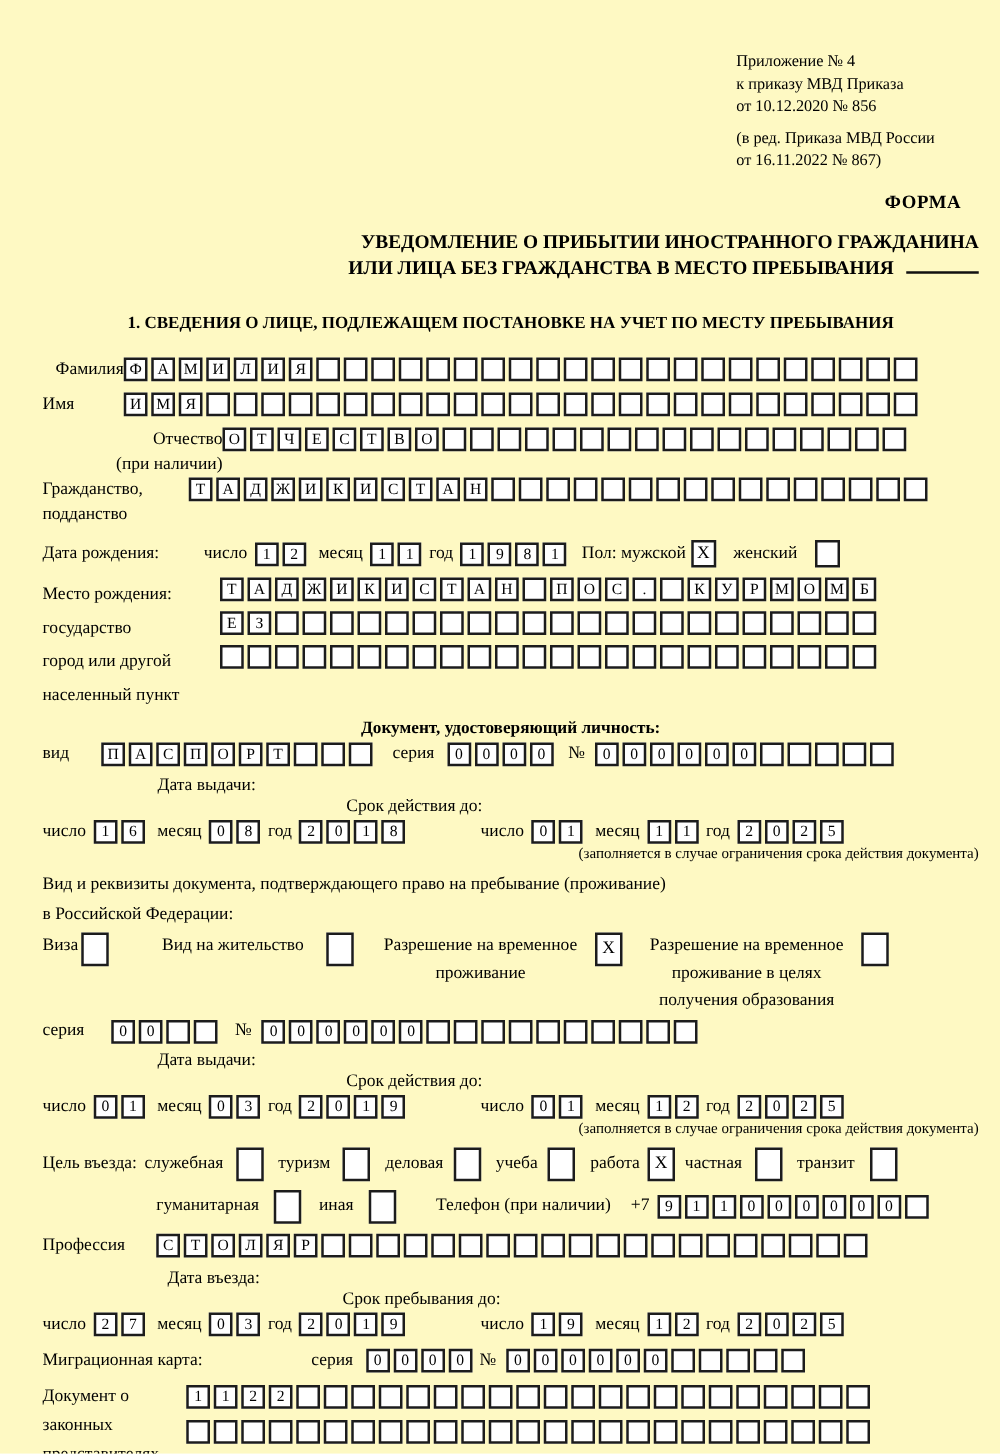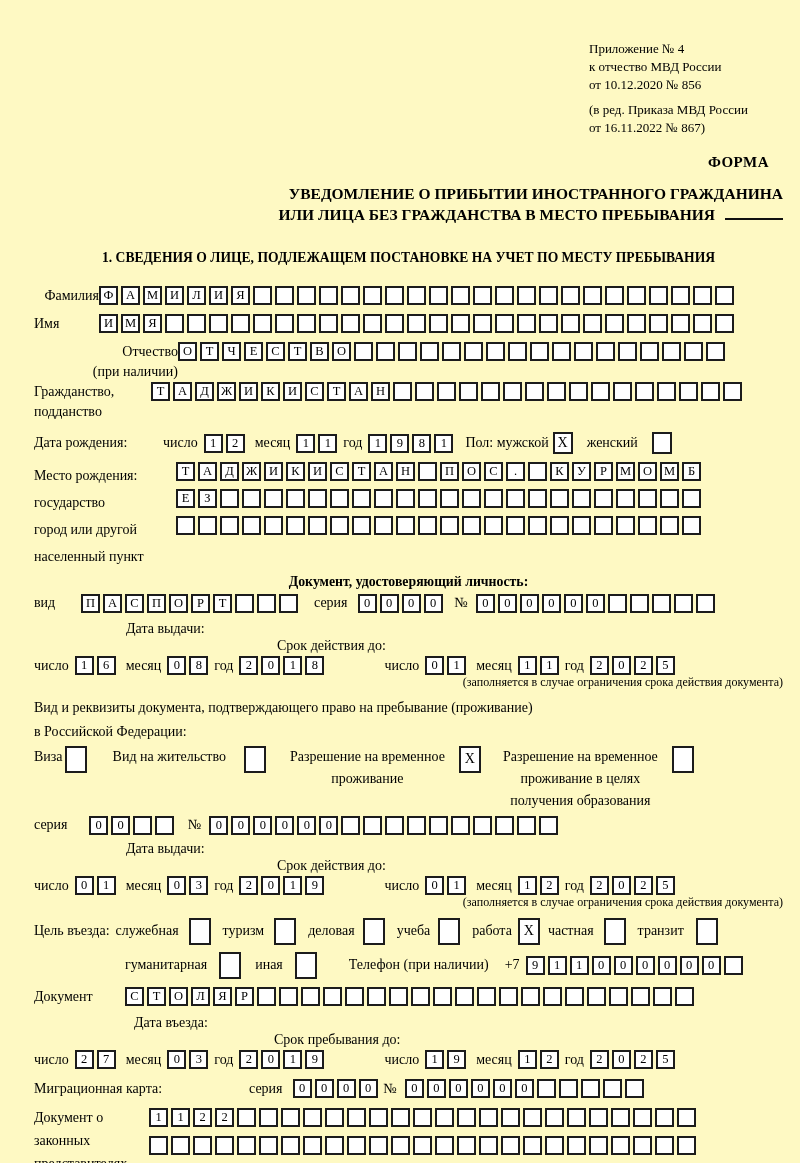--- a/index.html
+++ b/index.html
@@ -49,7 +49,7 @@
 
   <div class="appendix">
     <div>Приложение № 4</div>
-    <div>к отчество МВД России</div>
+    <div>к приказу МВД Приказа</div>
     <div>от 10.12.2020 № 856</div>
     <div class="amend">
       <div>(в ред. Приказа МВД России</div>

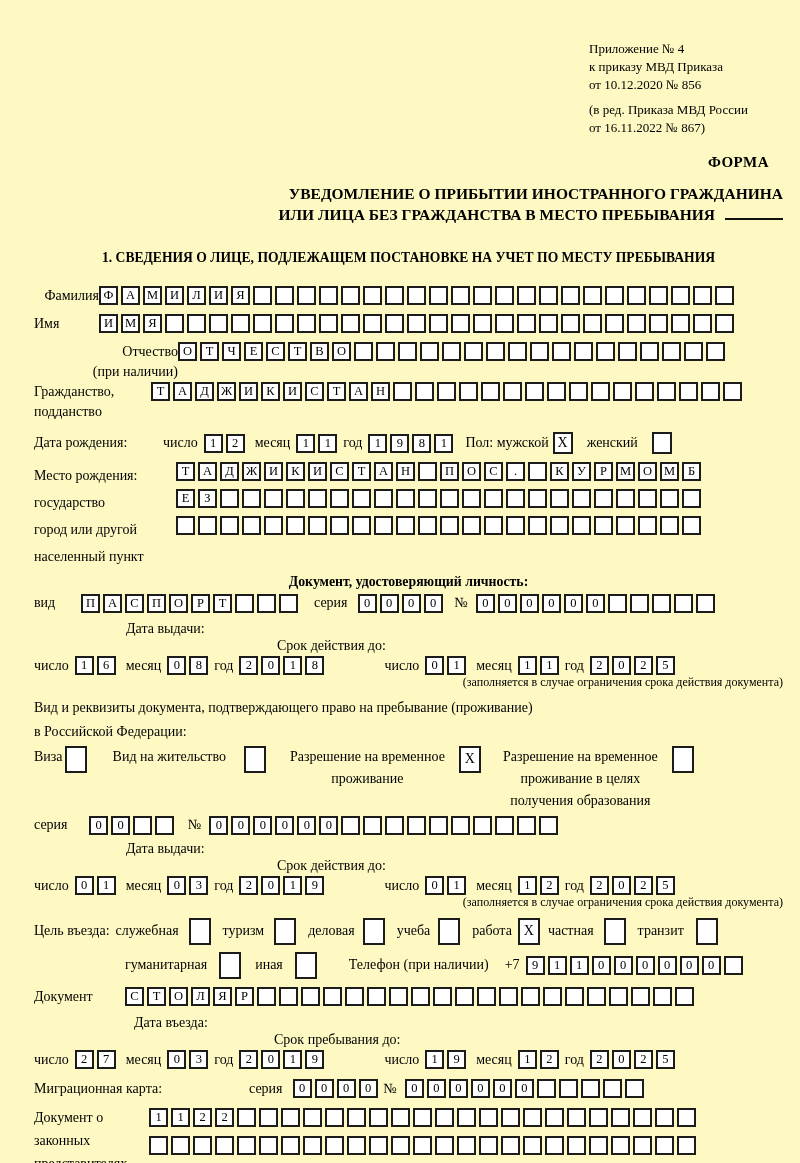--- a/index.html
+++ b/index.html
@@ -411,7 +411,7 @@
   <div class="optgroup" style="margin-top:2px;">
     <span class="optlabel">Виза</span>
     <span class="checkbox" style="margin-left:2px;"></span>
-    <span class="optlabel" style="margin-left:26px;">Вид на жительство</span>
+    <span class="optlabel" style="margin-left:43px;">Вид на жительство</span>
     <span class="checkbox" style="margin-left:18px;"></span>
     <span class="optlabel two-col-label" style="margin-left:24px;">
       <span>Разрешение на временное</span>

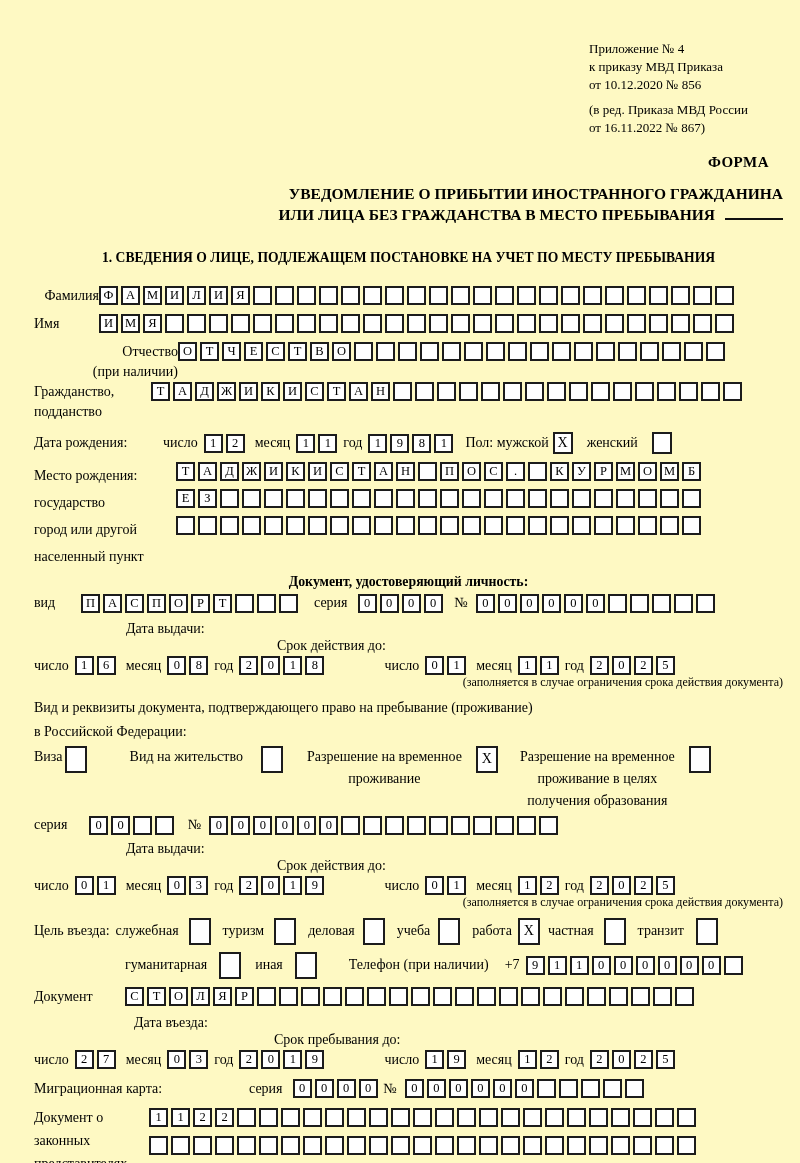--- a/index.html
+++ b/index.html
@@ -537,7 +537,7 @@
   </div>
 
   <div class="frow" style="margin-top:8px;">
-    <span class="flabel" style="width:91px;">Документ</span>
+    <span class="flabel" style="width:91px;">Профессия</span>
     <span class="cellrow">
         <span class="cell">С</span>
         <span class="cell">Т</span>

